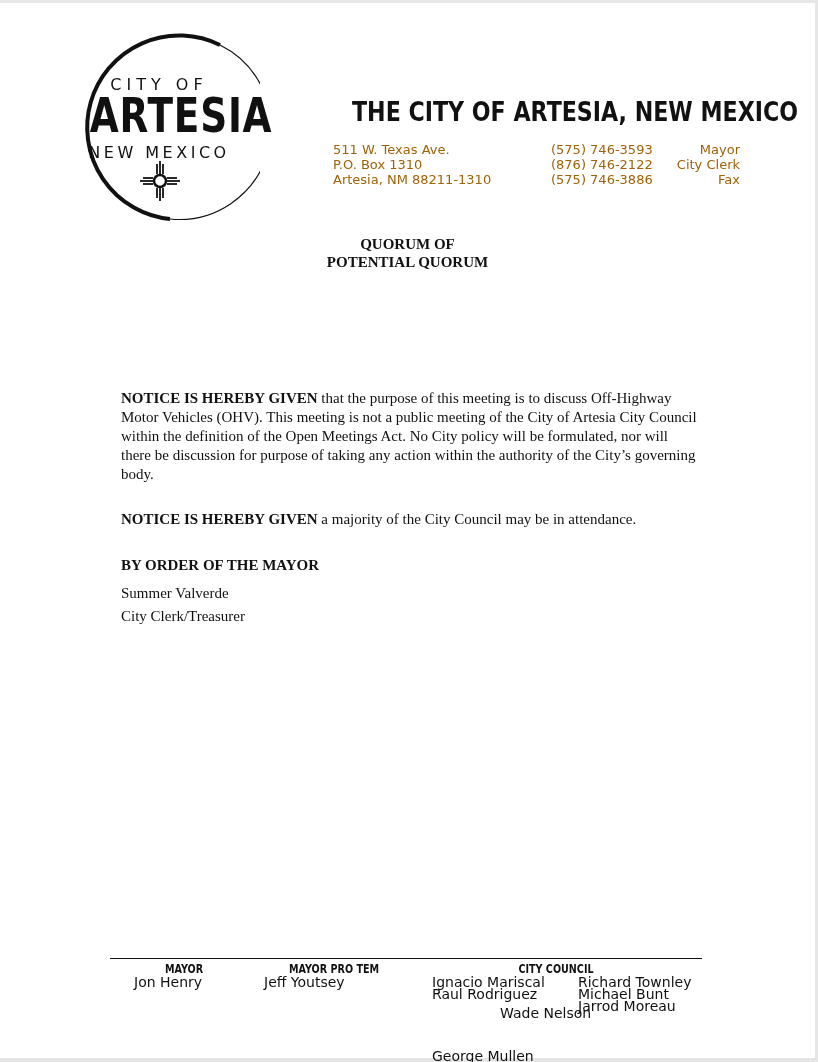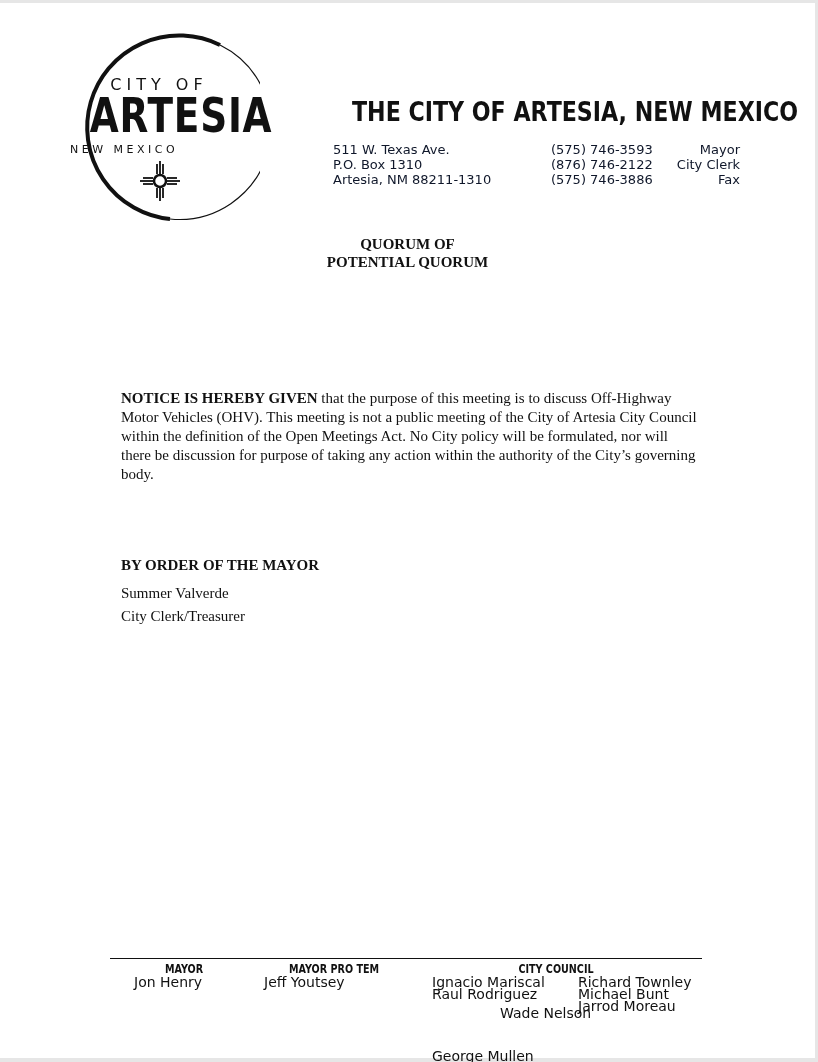--- a/index.html
+++ b/index.html
@@ -40,8 +40,9 @@
   }
   .logo-nm {
     position: absolute; left: 0; width: 178px; top: 112px;
+    text-align: center;
     font-family: "DejaVu Sans", sans-serif;
-    font-size: 11px; letter-spacing: 3.5px; color: #111;
+    font-size: 16px; letter-spacing: 3.5px; color: #111;
   }
   
   .header-title {

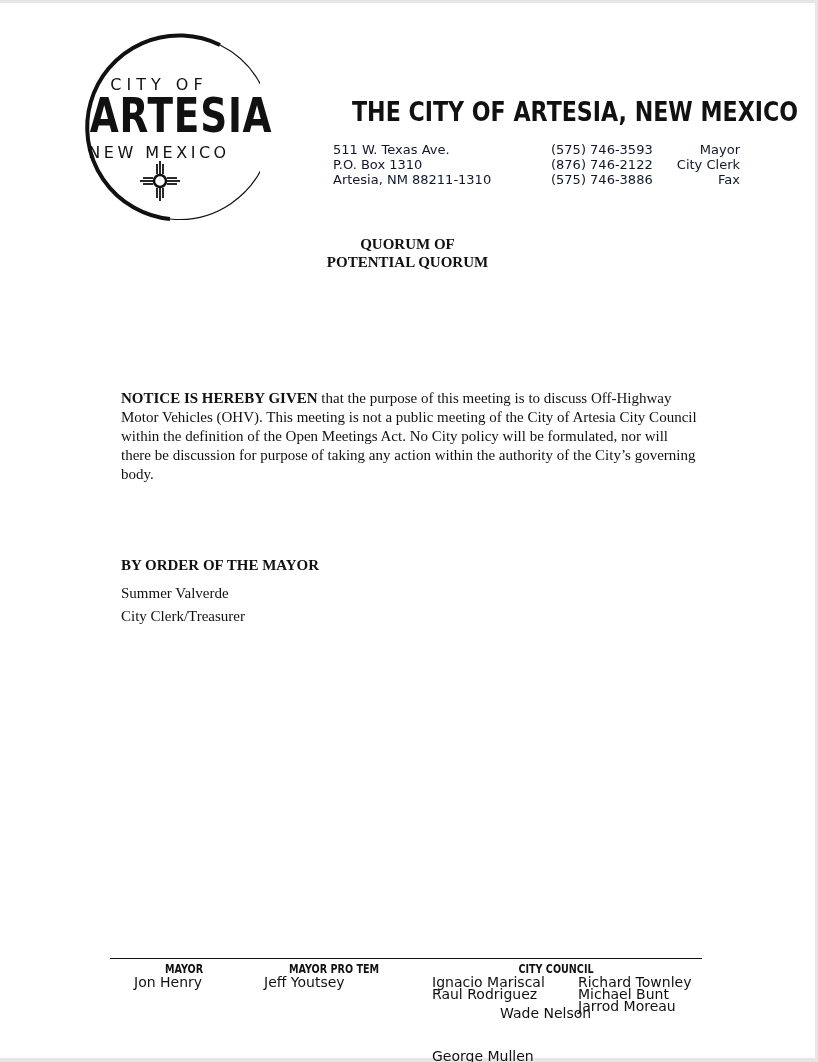--- a/index.html
+++ b/index.html
@@ -55,7 +55,7 @@
   .addr-col, .phone-col, .role-col {
     position: absolute; top: 139px;
     font-family: "DejaVu Sans", sans-serif;
-    font-size: 13px; line-height: 15px; color: #0f172a;
+    font-size: 13px; line-height: 15px; color: #a16207;
   }
   .addr-col { left: 333px; }
   .phone-col { left: 551px; }

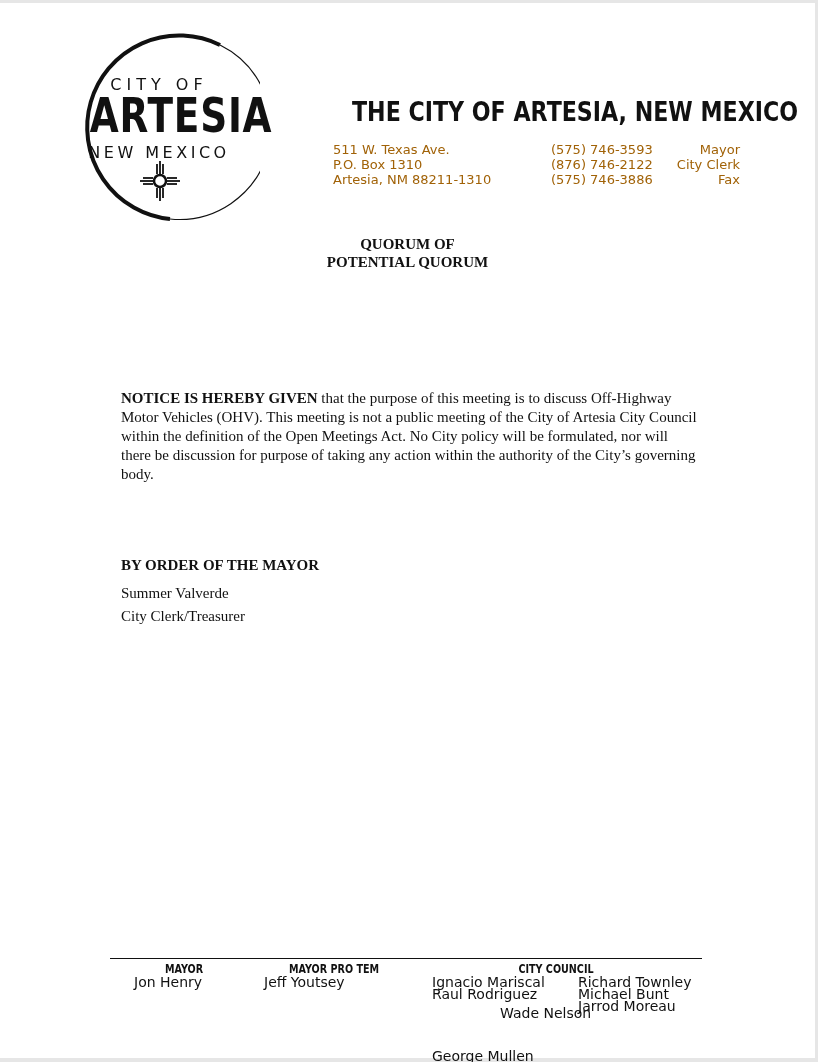--- a/index.html
+++ b/index.html
@@ -153,6 +153,9 @@
     <b>NOTICE IS HEREBY GIVEN</b><span> that the purpose of this meeting is to discuss Off-Highway Motor Vehicles (OHV). This meeting is not a public meeting of the City of Artesia City Council within the definition of the Open Meetings Act.  No City policy will be formulated, nor will there be discussion for purpose of taking any action within the authority of the City’s governing body.</span>
   </div>
 
+  <div class="para p3">
+    <b>NOTICE IS HEREBY GIVEN</b><span> a majority of the City Council may be in attendance.</span>
+  </div>
 
   <div class="para p4">BY ORDER OF THE MAYOR</div>
 

